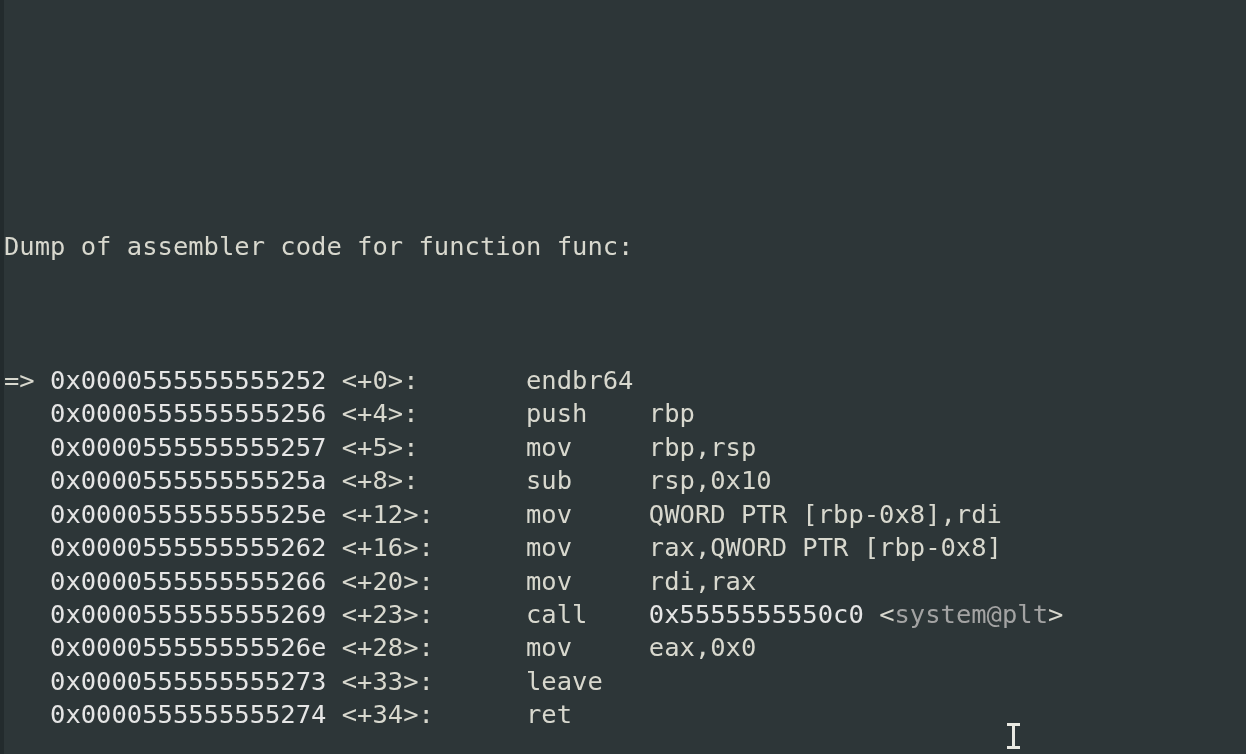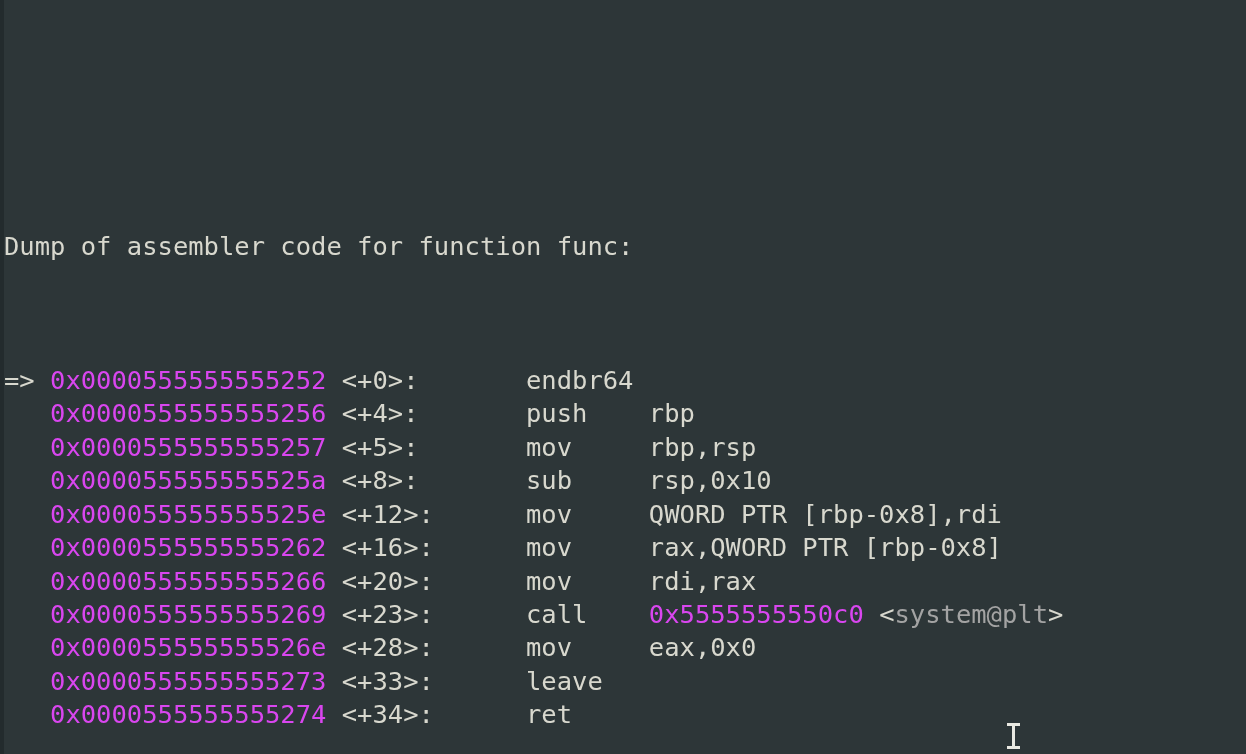--- a/index.html
+++ b/index.html
@@ -54,7 +54,7 @@
 
   
   .c-default { color: #d8d8ce; }
-  .c-addr    { color: #d946ef; }
+  .c-addr    { color: #e5e5e5; }
   .c-symbol  { color: #a3a3a3; }
   .c-bracket { color: #d8d8ce; }
 

